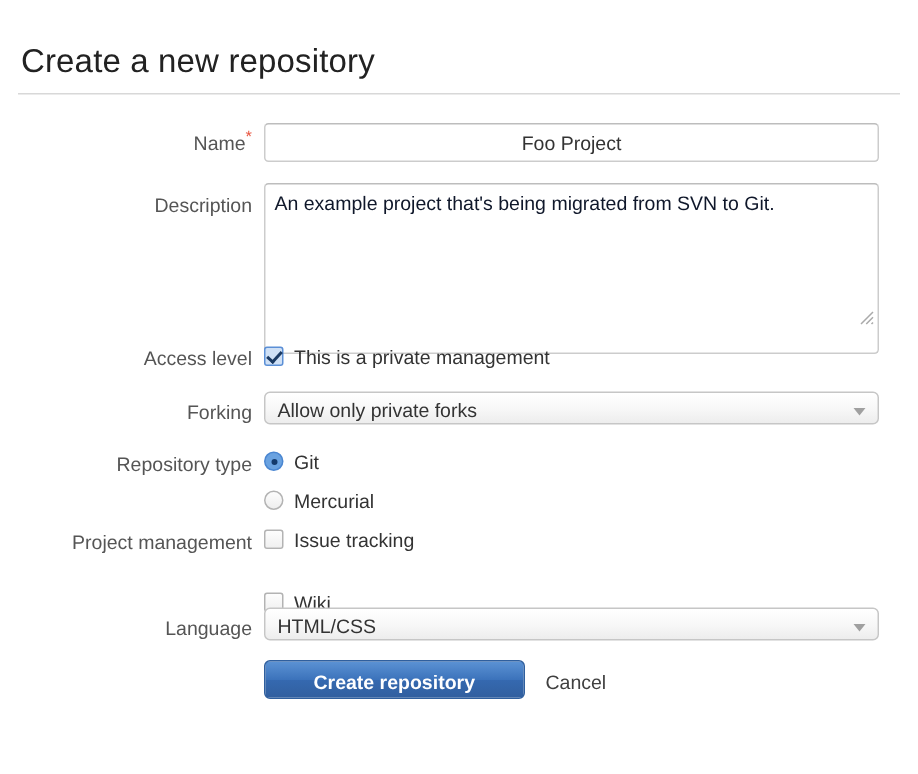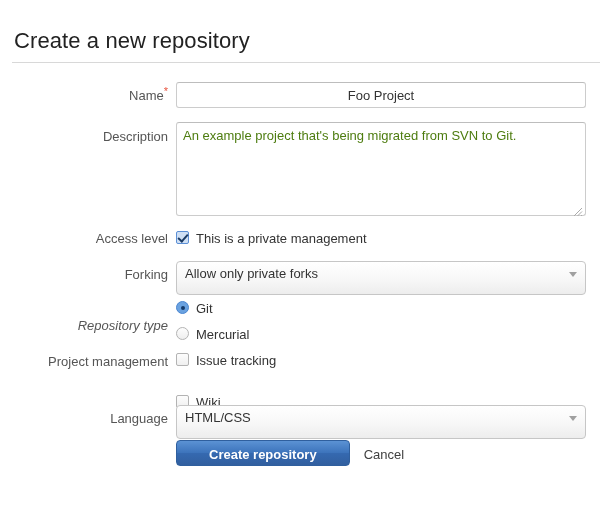--- a/index.html
+++ b/index.html
@@ -97,7 +97,7 @@
   .textarea-input {
     box-sizing: border-box;
     width: 410px;
-    height: 94px;
+    height: 114px;
     padding: 4px 6px;
     border: 1px solid #cccccc;
     border-top-color: #bdbdbd;
@@ -106,7 +106,7 @@
     font-family: "Liberation Sans", sans-serif;
     font-size: 13px;
     line-height: 17px;
-    color: #4d7c0f;
+    color: #0f172a;
     resize: none;
     outline: none;
     overflow: hidden;

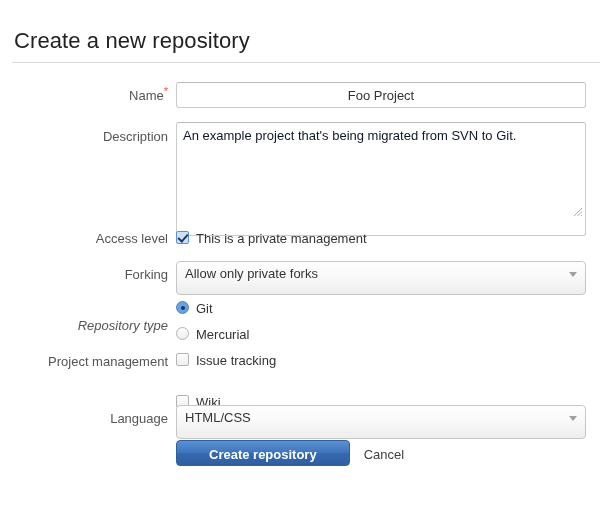--- a/index.html
+++ b/index.html
@@ -125,7 +125,7 @@
     position: relative;
     box-sizing: border-box;
     width: 410px;
-    height: 34px;
+    height: 22px;
     border: 1px solid #c6c6c6;
     border-radius: 4px;
     background: linear-gradient(to bottom, #ffffff 0%, #f7f7f7 55%, #ededed 100%);

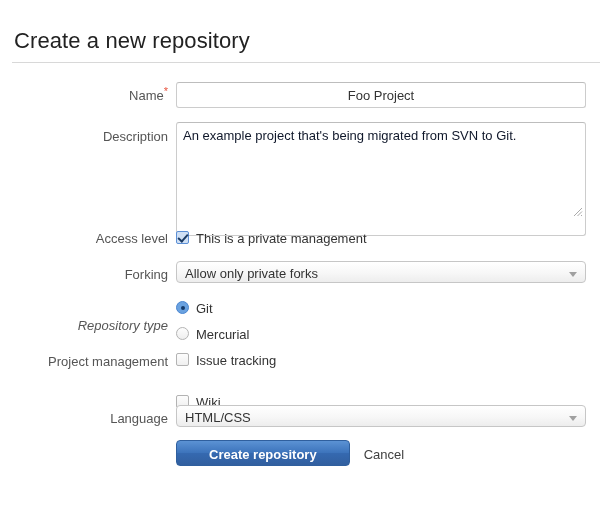--- a/index.html
+++ b/index.html
@@ -302,7 +302,7 @@
     </div>
 
     <div class="row" style="height:52px;">
-      <div class="row-label" style="top:20px;font-style:italic;">Repository type</div>
+      <div class="row-label" style="top:4px;">Repository type</div>
       <div class="row-control" style="top:0px;">
         <div class="choice">
           <span class="radio on"></span><span class="choice-label">Git</span>

